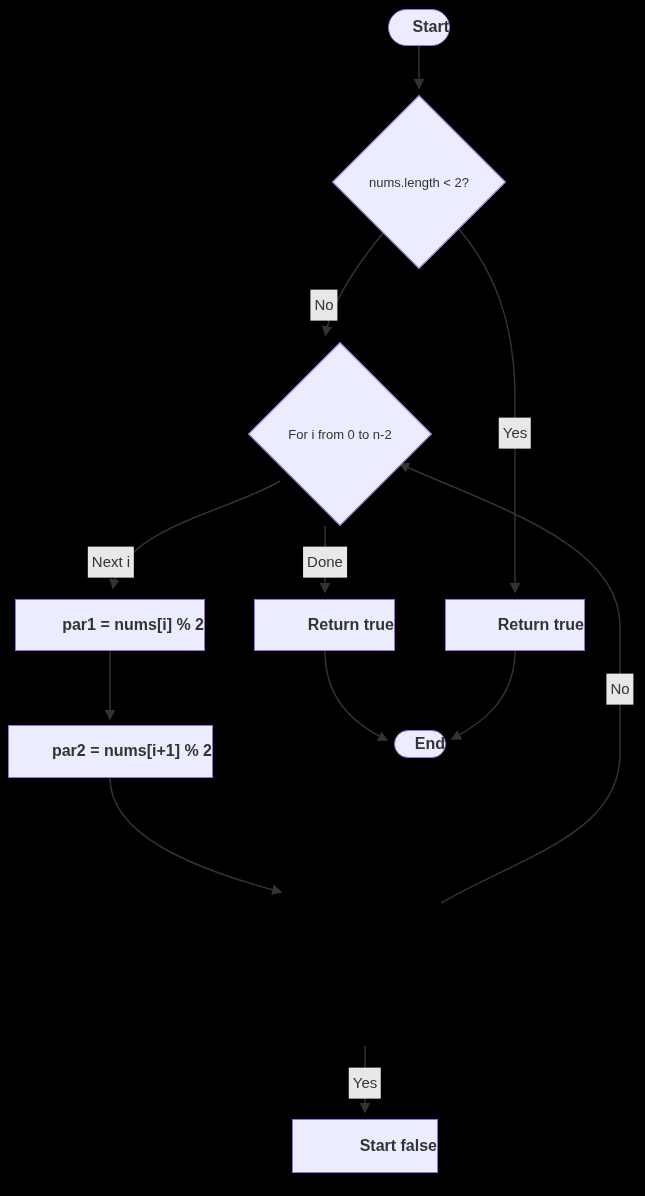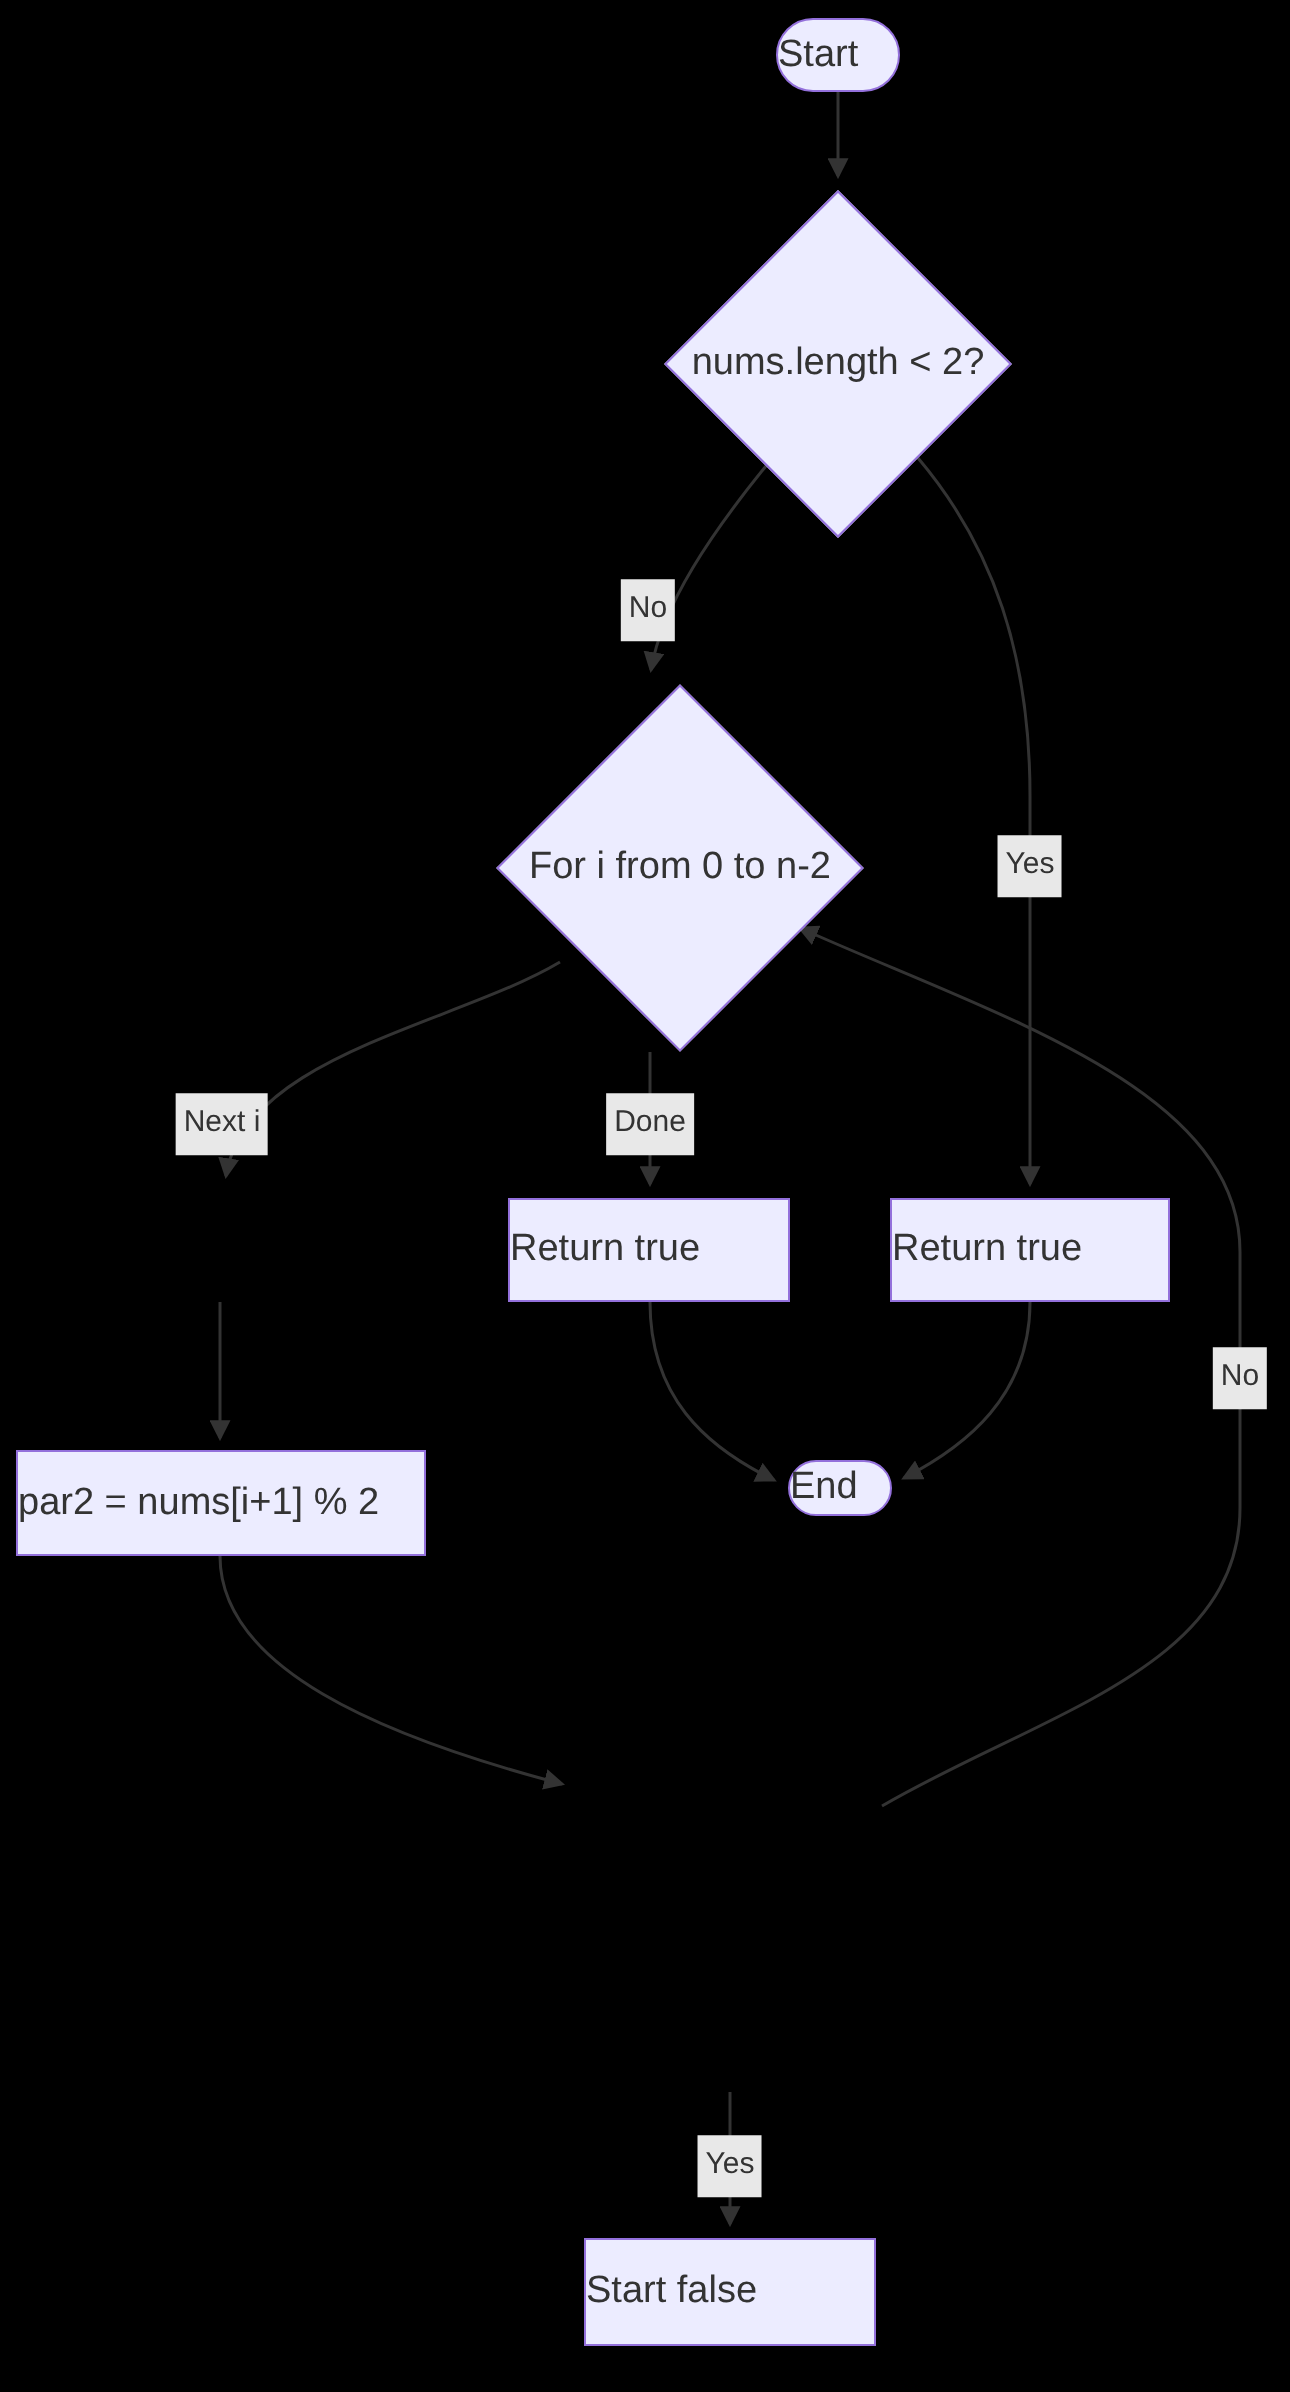--- a/index.html
+++ b/index.html
@@ -34,10 +34,11 @@
     color: #333333;
     display: flex;
     align-items: center;
-    justify-content: flex-start;
-    font-size: 19px;
+    justify-content: flex-end;
+    font-size: 16px;
     text-align: center;
     line-height: 1.15;
+    font-weight: bold;
   }
   .stadium {
     border-radius: 19px;

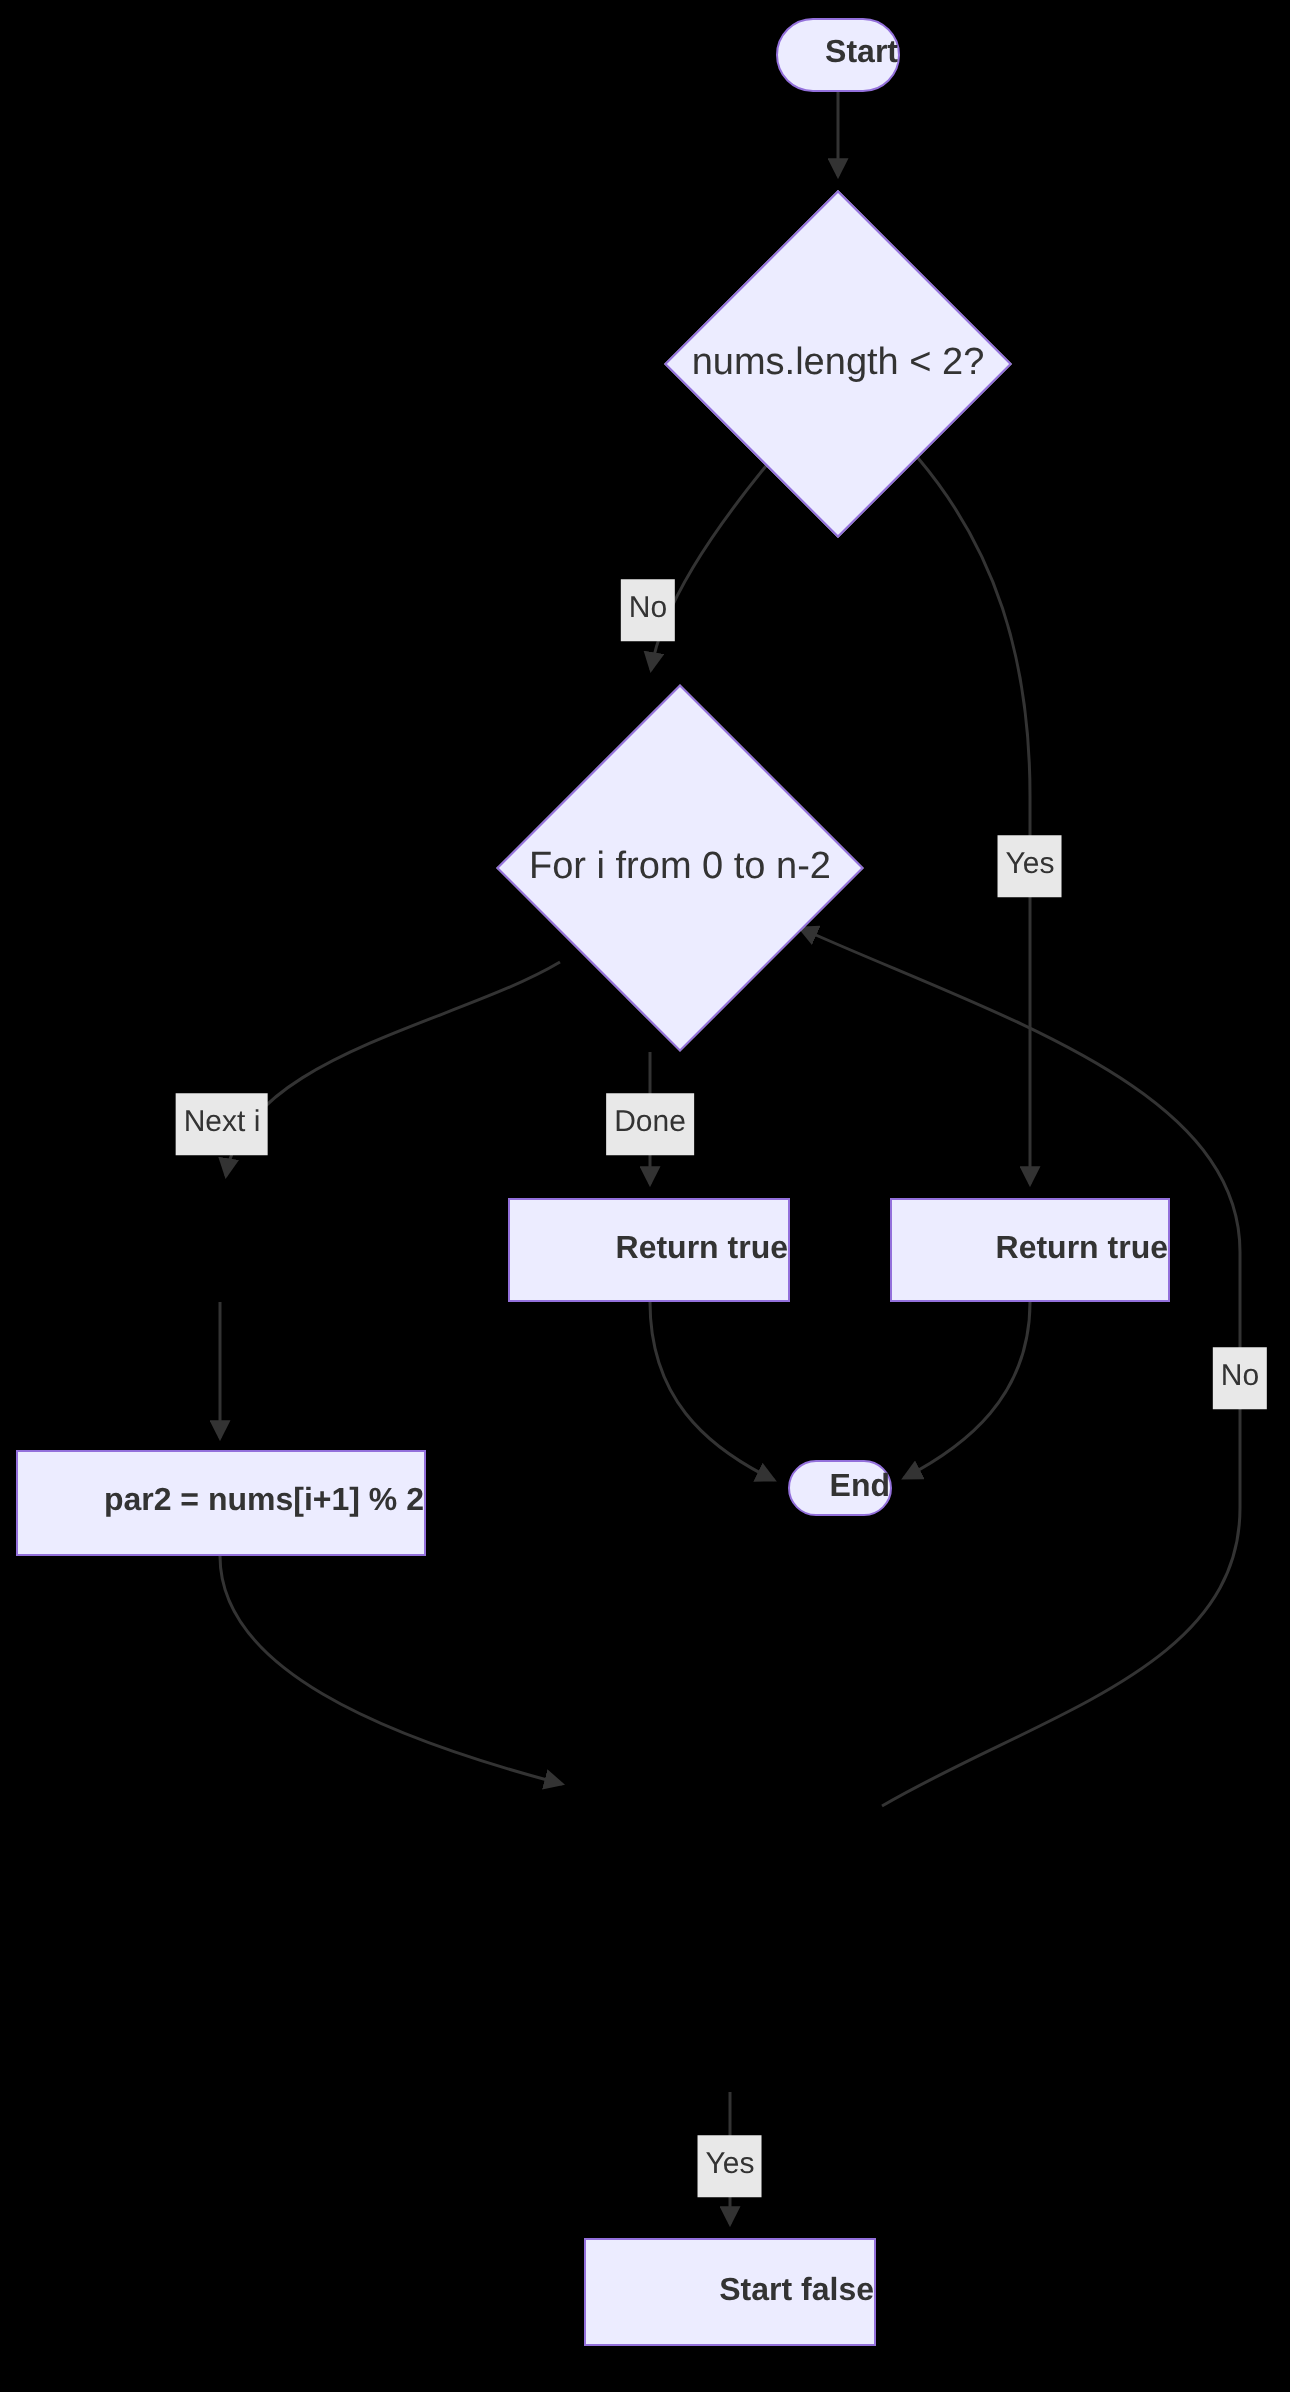--- a/index.html
+++ b/index.html
@@ -62,7 +62,7 @@
     display: flex;
     align-items: center;
     justify-content: center;
-    font-size: 19px;
+    font-size: 13px;
     color: #333333;
     z-index: 1;
   }

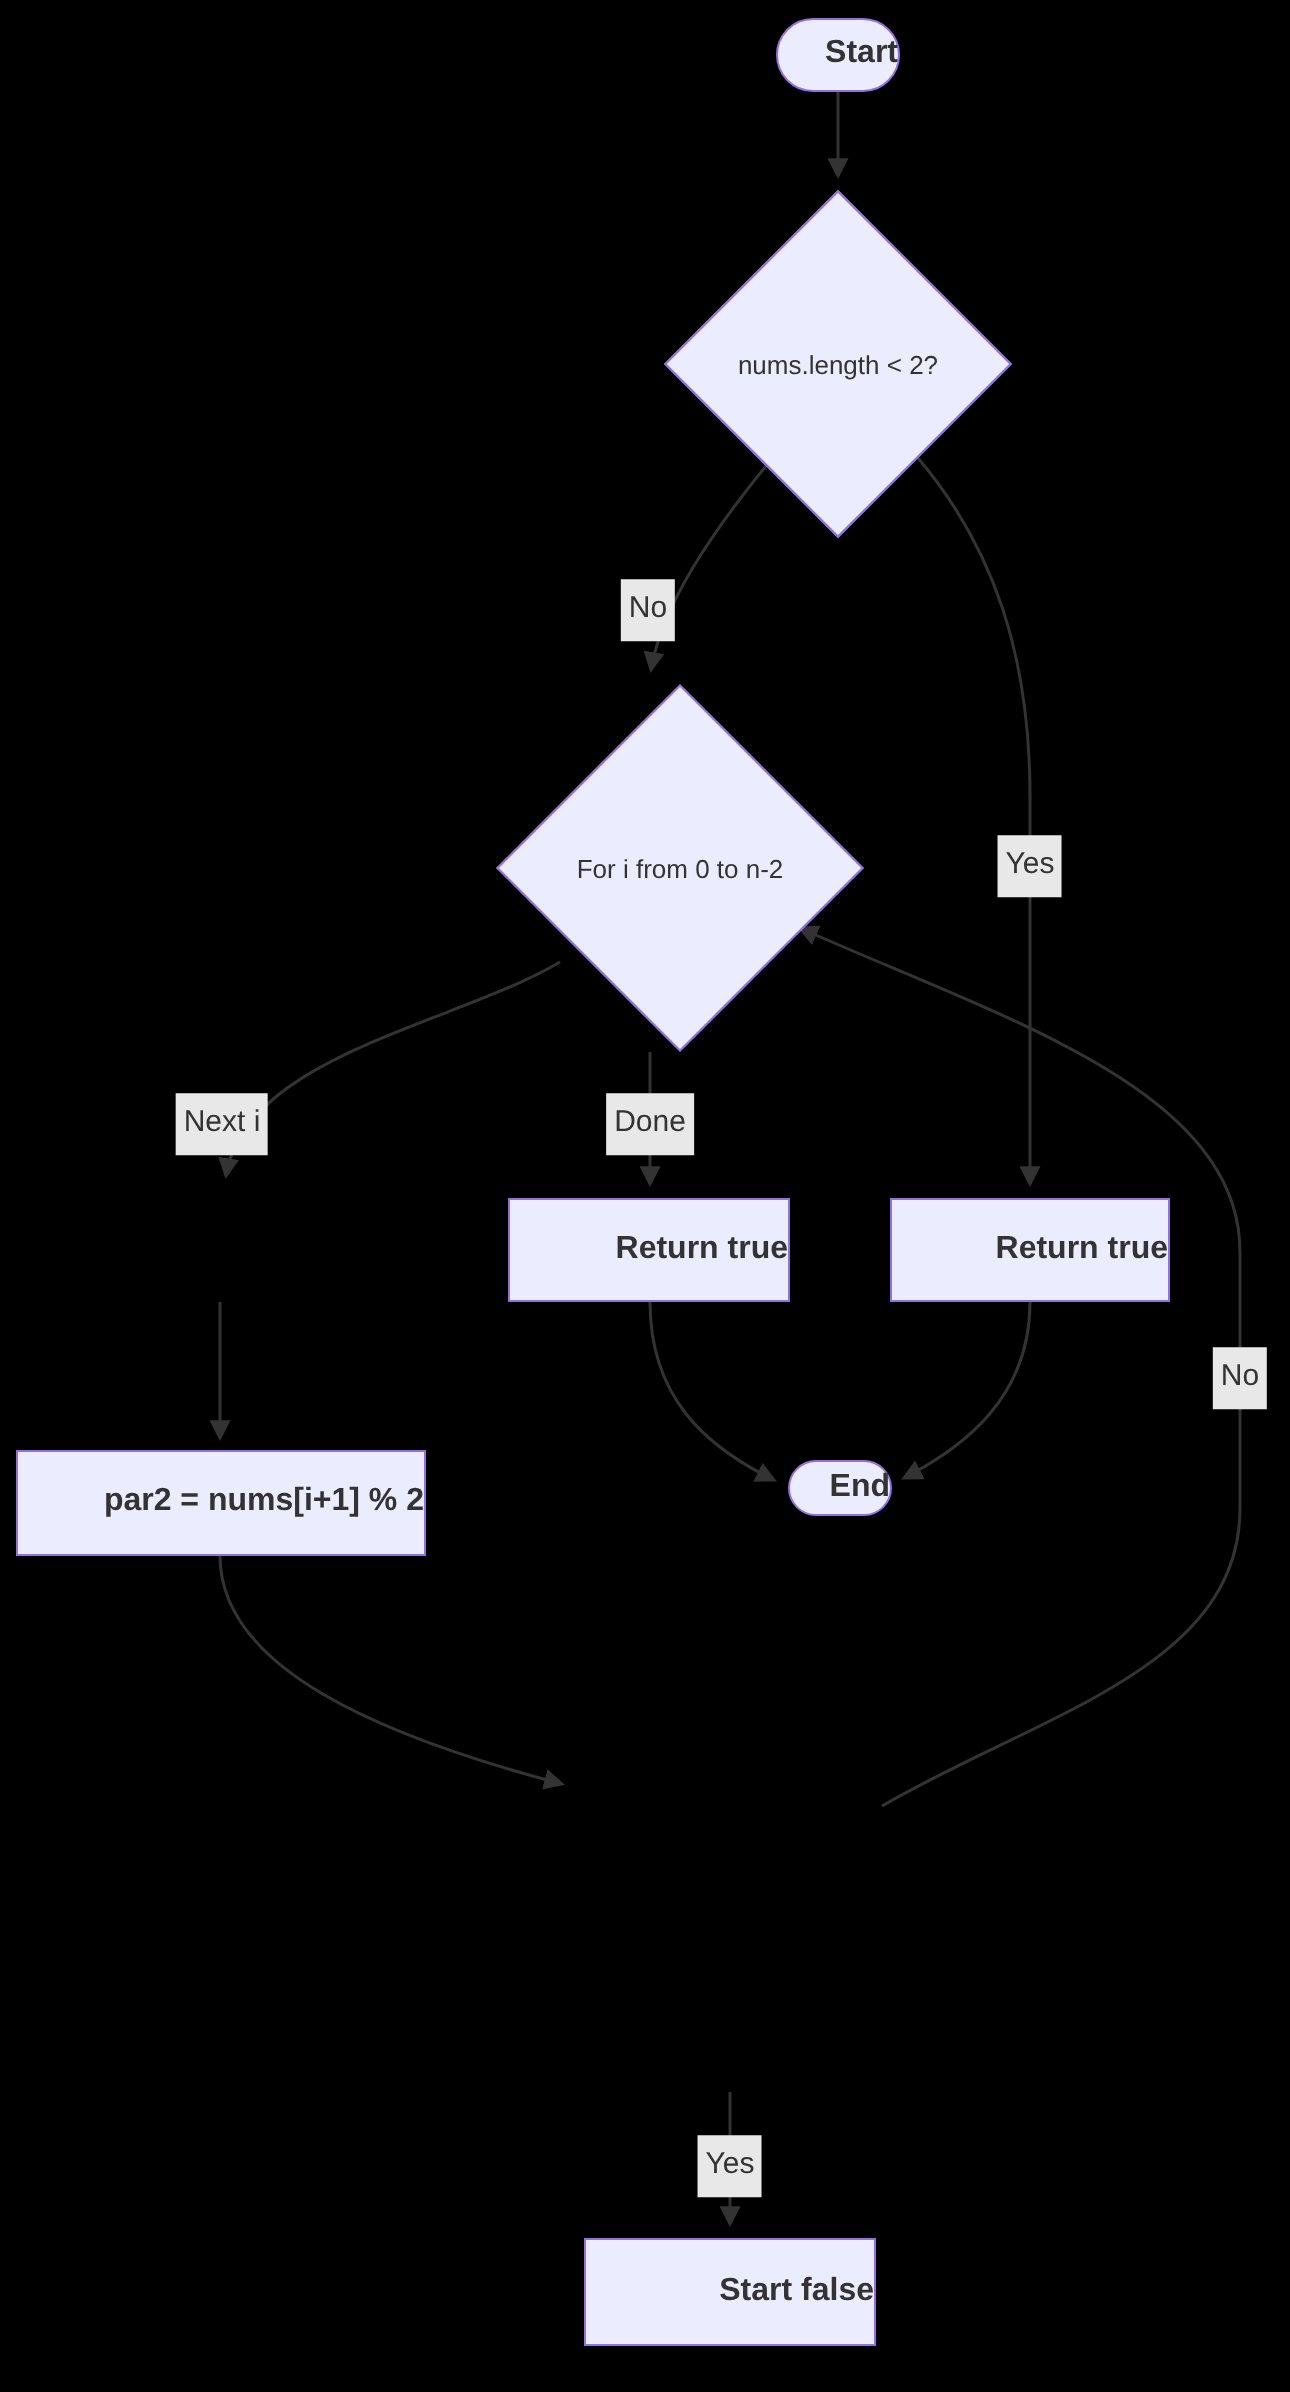--- a/index.html
+++ b/index.html
@@ -115,6 +115,9 @@
     <div class="diamond-label">For i from 0 to n-2</div>
   </div>
 
+  <div class="node" style="left:15px; top:599px; width:190px; height:52px;">
+    <span>par1 = nums[i] % 2</span>
+  </div>
 
   <div class="node" style="left:254px; top:599px; width:141px; height:52px;">
     <span>Return true</span>

